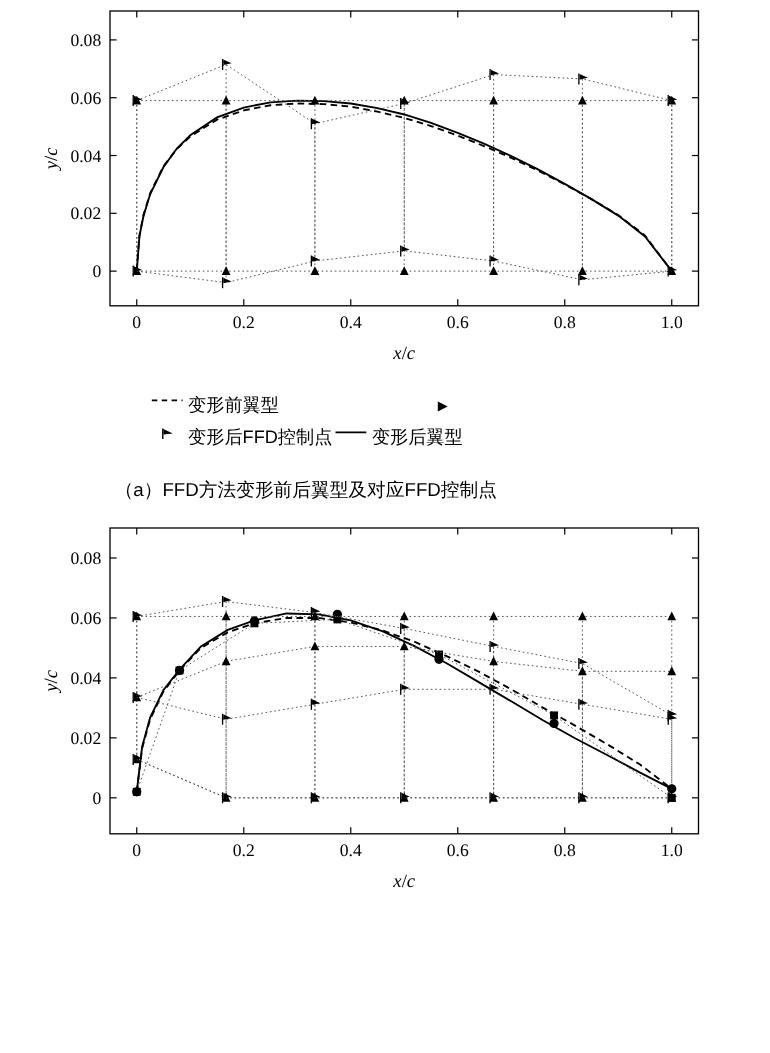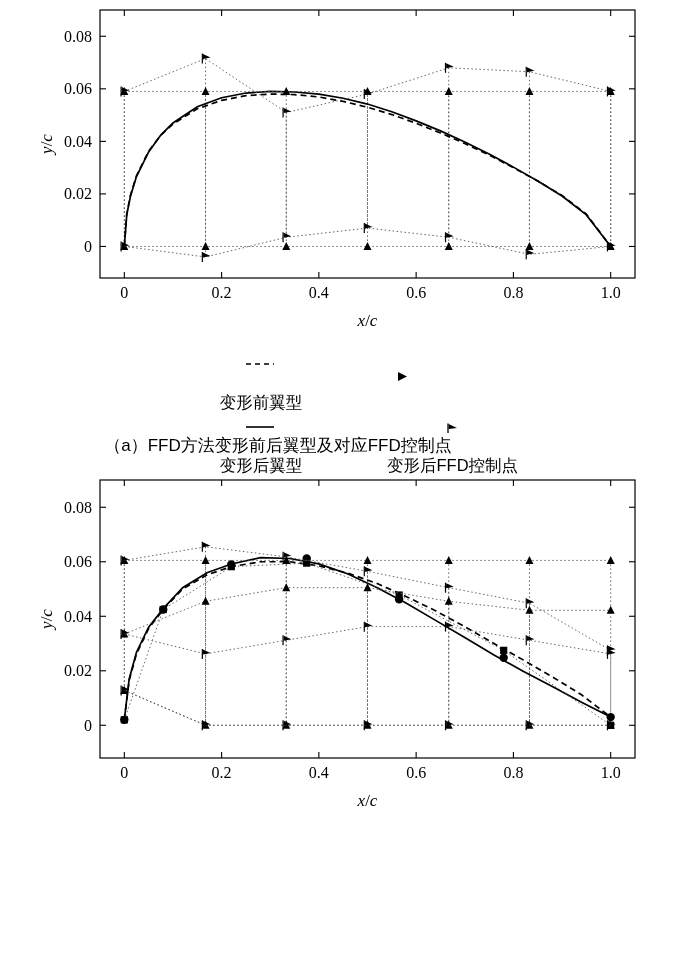--- a/index.html
+++ b/index.html
@@ -54,8 +54,7 @@
   }
   .legend-item {
     display: flex;
-    flex-direction: column;
-    align-items: center;
+    flex-direction: row;
     white-space: nowrap;
   }
   .legend-key {

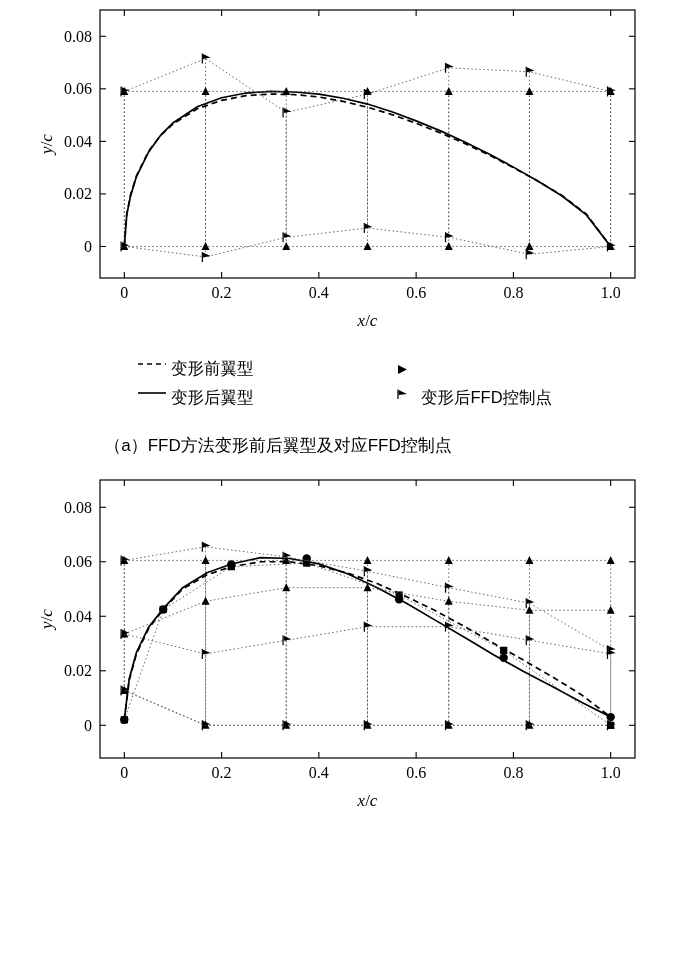--- a/index.html
+++ b/index.html
@@ -212,14 +212,6 @@
         </div>
       </div>
       <div class="legend-row">
-        <div class="legend-item first">
-          <span class="legend-key">
-            <svg width="30" height="12" viewBox="0 0 30 12">
-                <line x1="1" y1="6" x2="29" y2="6" stroke="#000" stroke-width="1.6"></line>
-              </svg>
-          </span>
-          <span class="legend-text">变形后翼型</span>
-        </div>
         <div class="legend-item">
           <span class="legend-key">
             <svg width="16" height="14" viewBox="0 0 16 14">
@@ -228,6 +220,14 @@
               </svg>
           </span>
           <span class="legend-text">变形后FFD控制点</span>
+        </div>
+        <div class="legend-item first">
+          <span class="legend-key">
+            <svg width="30" height="12" viewBox="0 0 30 12">
+                <line x1="1" y1="6" x2="29" y2="6" stroke="#000" stroke-width="1.6"></line>
+              </svg>
+          </span>
+          <span class="legend-text">变形后翼型</span>
         </div>
       </div>
     </div>

